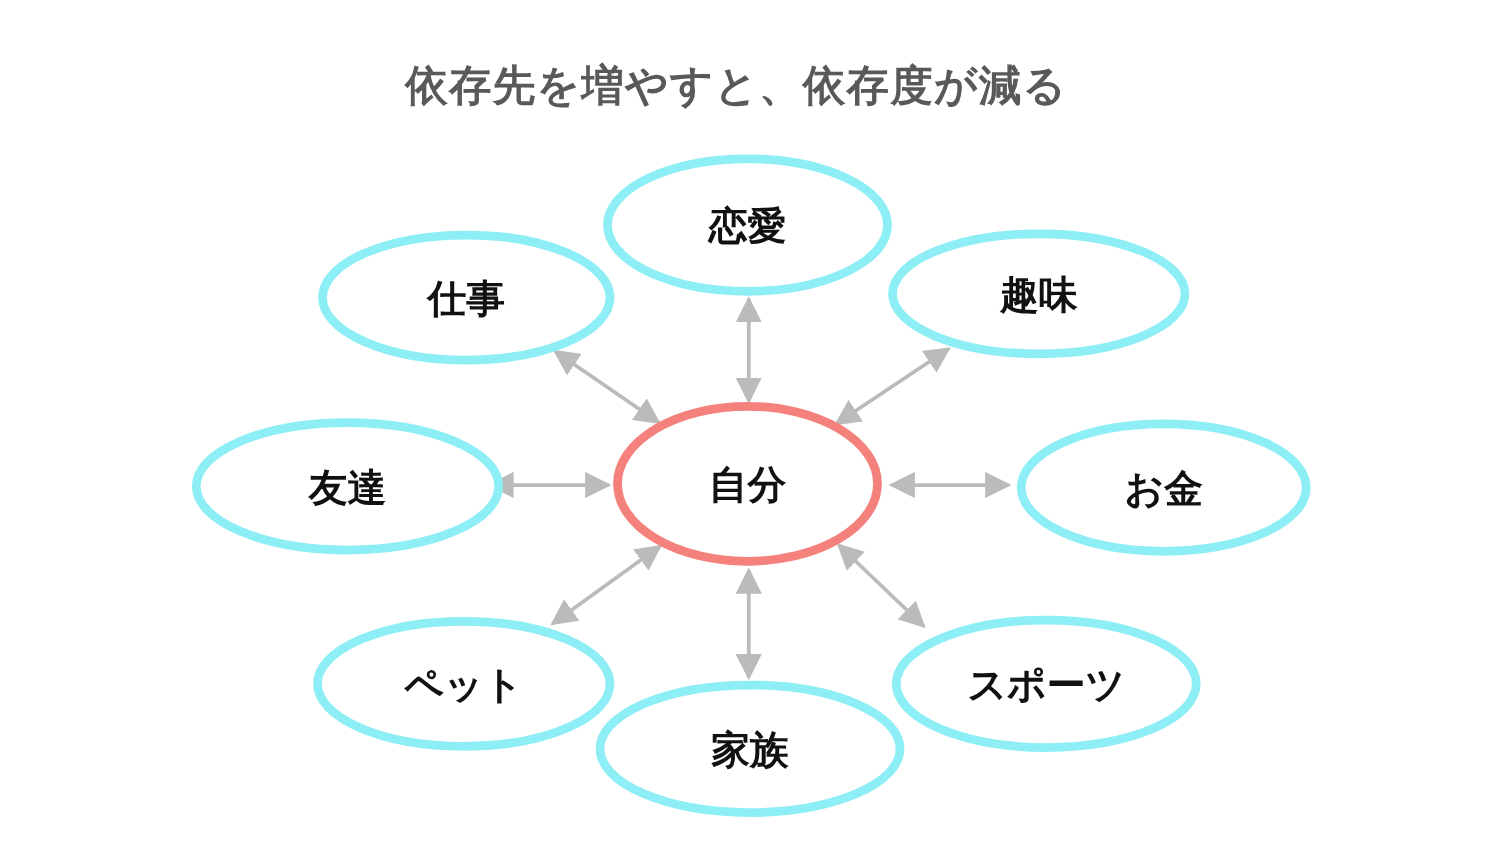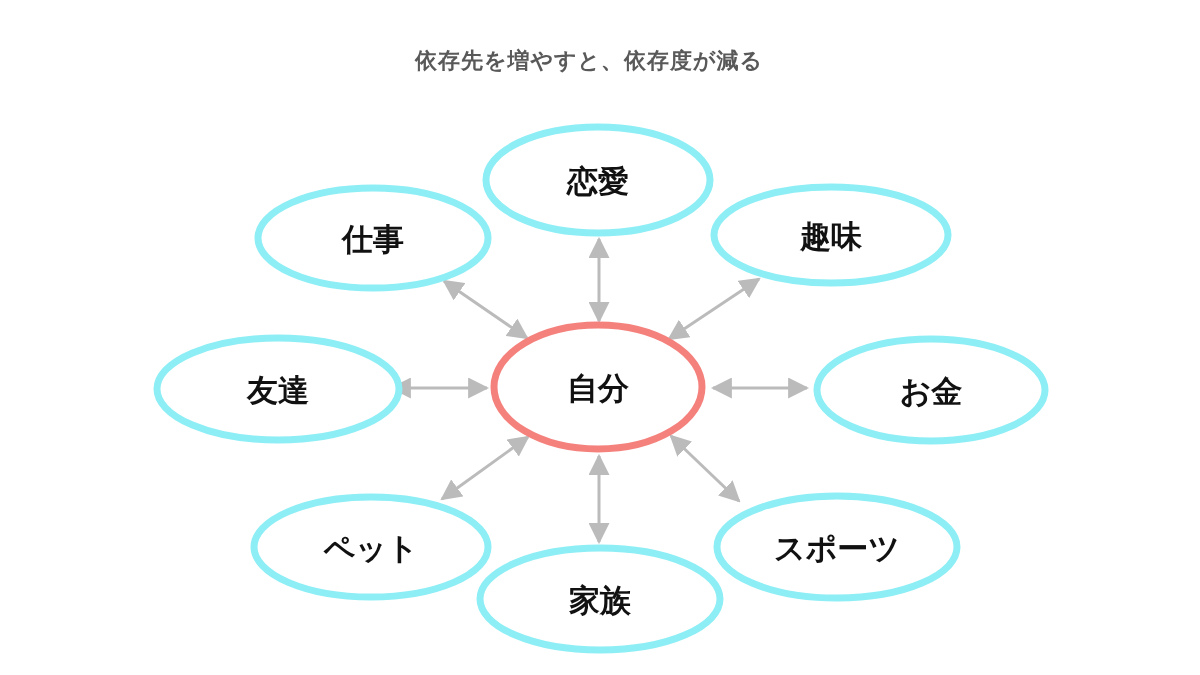--- a/index.html
+++ b/index.html
@@ -22,7 +22,7 @@
     position: absolute;
     top: 46px; left: 0; width: 1178px;
     text-align: center;
-    font-size: 22px;
+    font-size: 34px;
     font-weight: bold;
     letter-spacing: 1px;
     color: var(--title-text);

